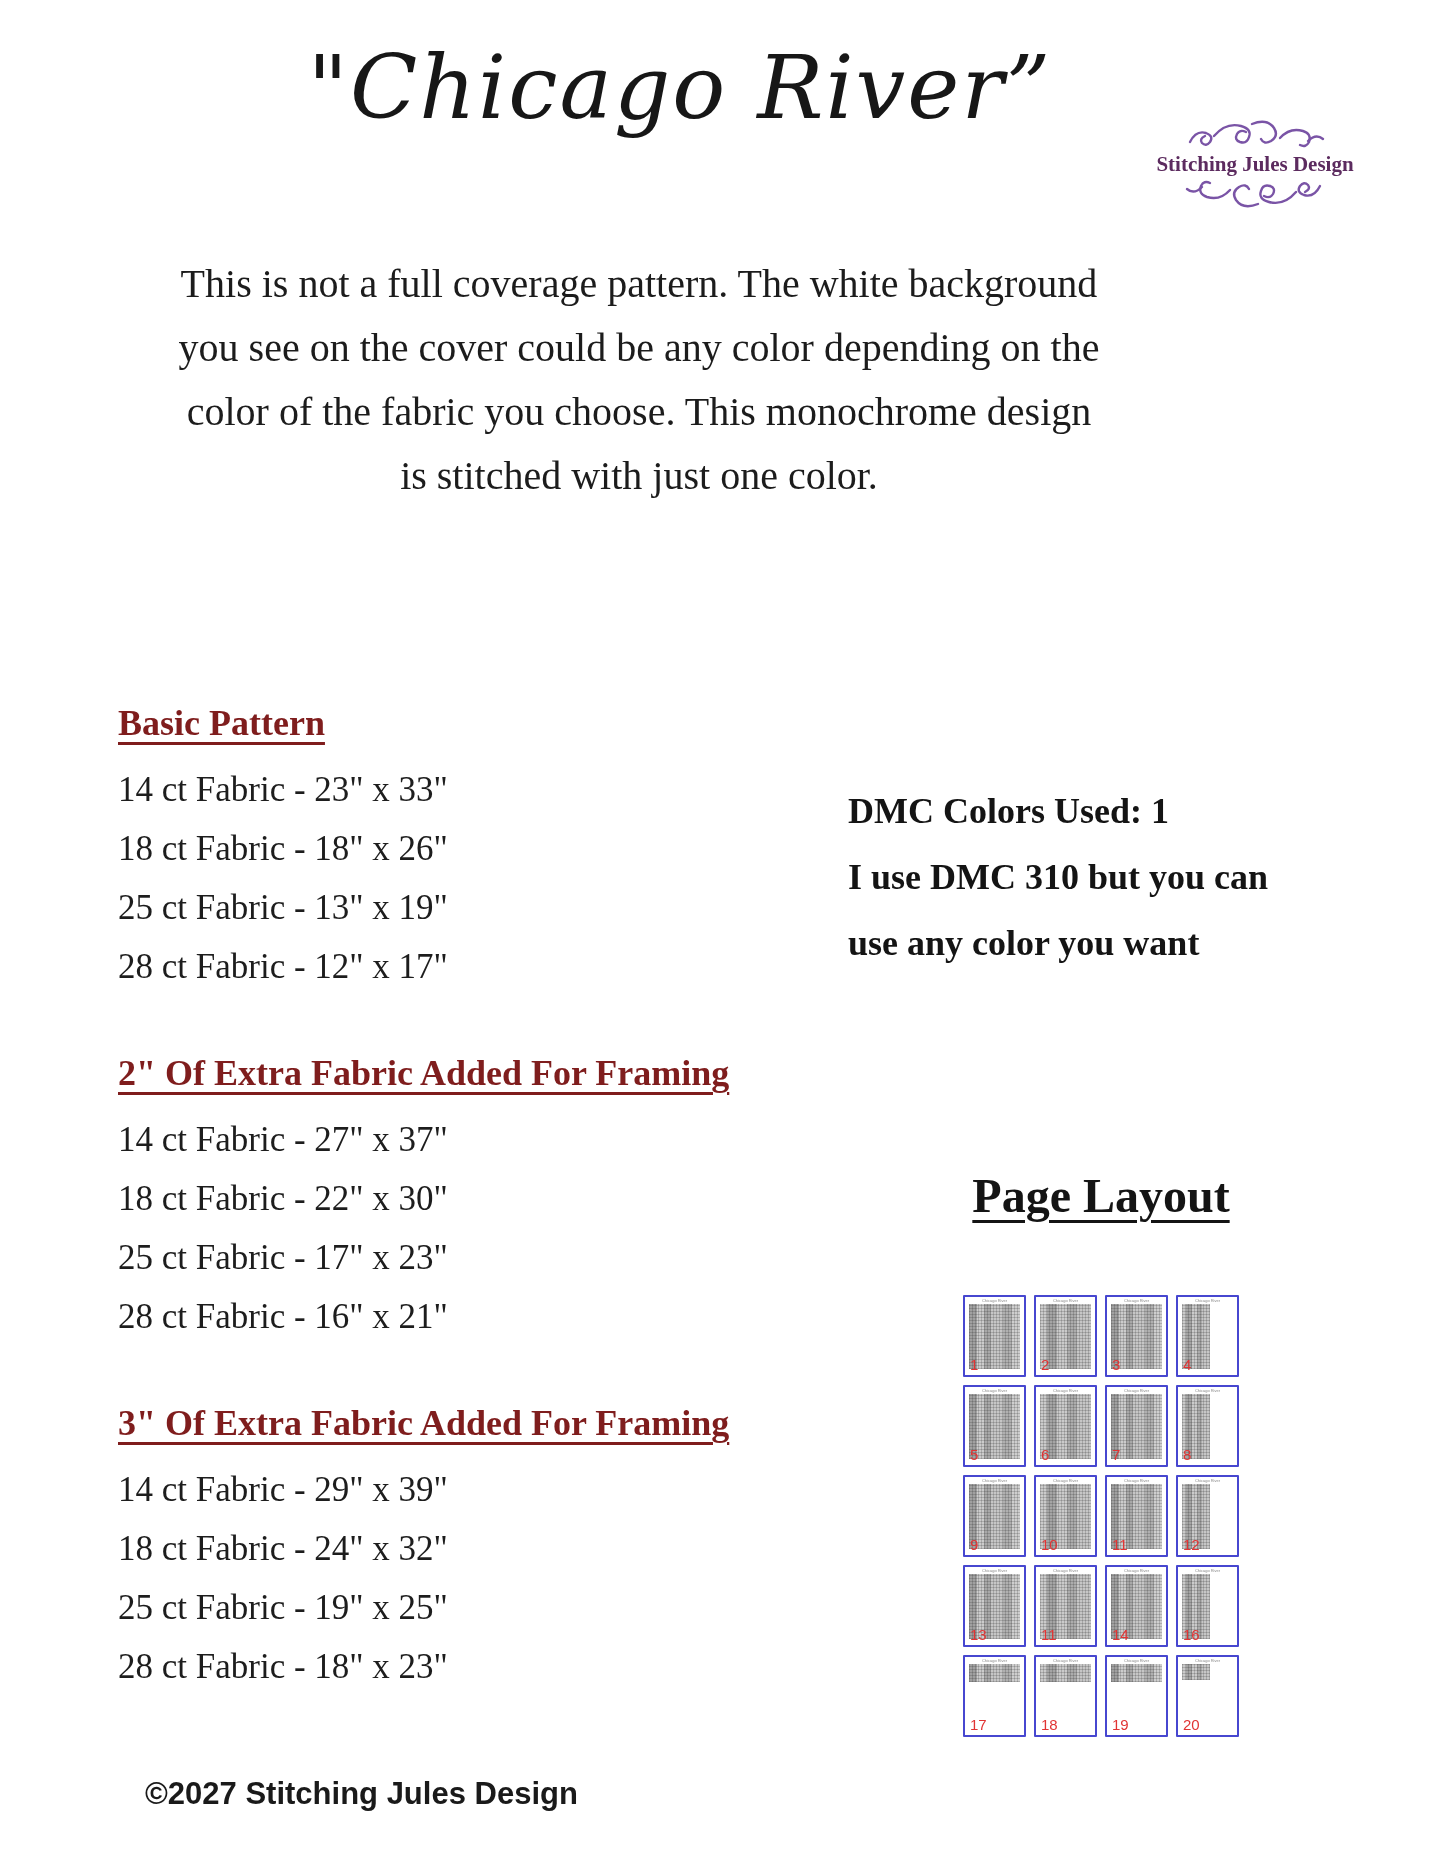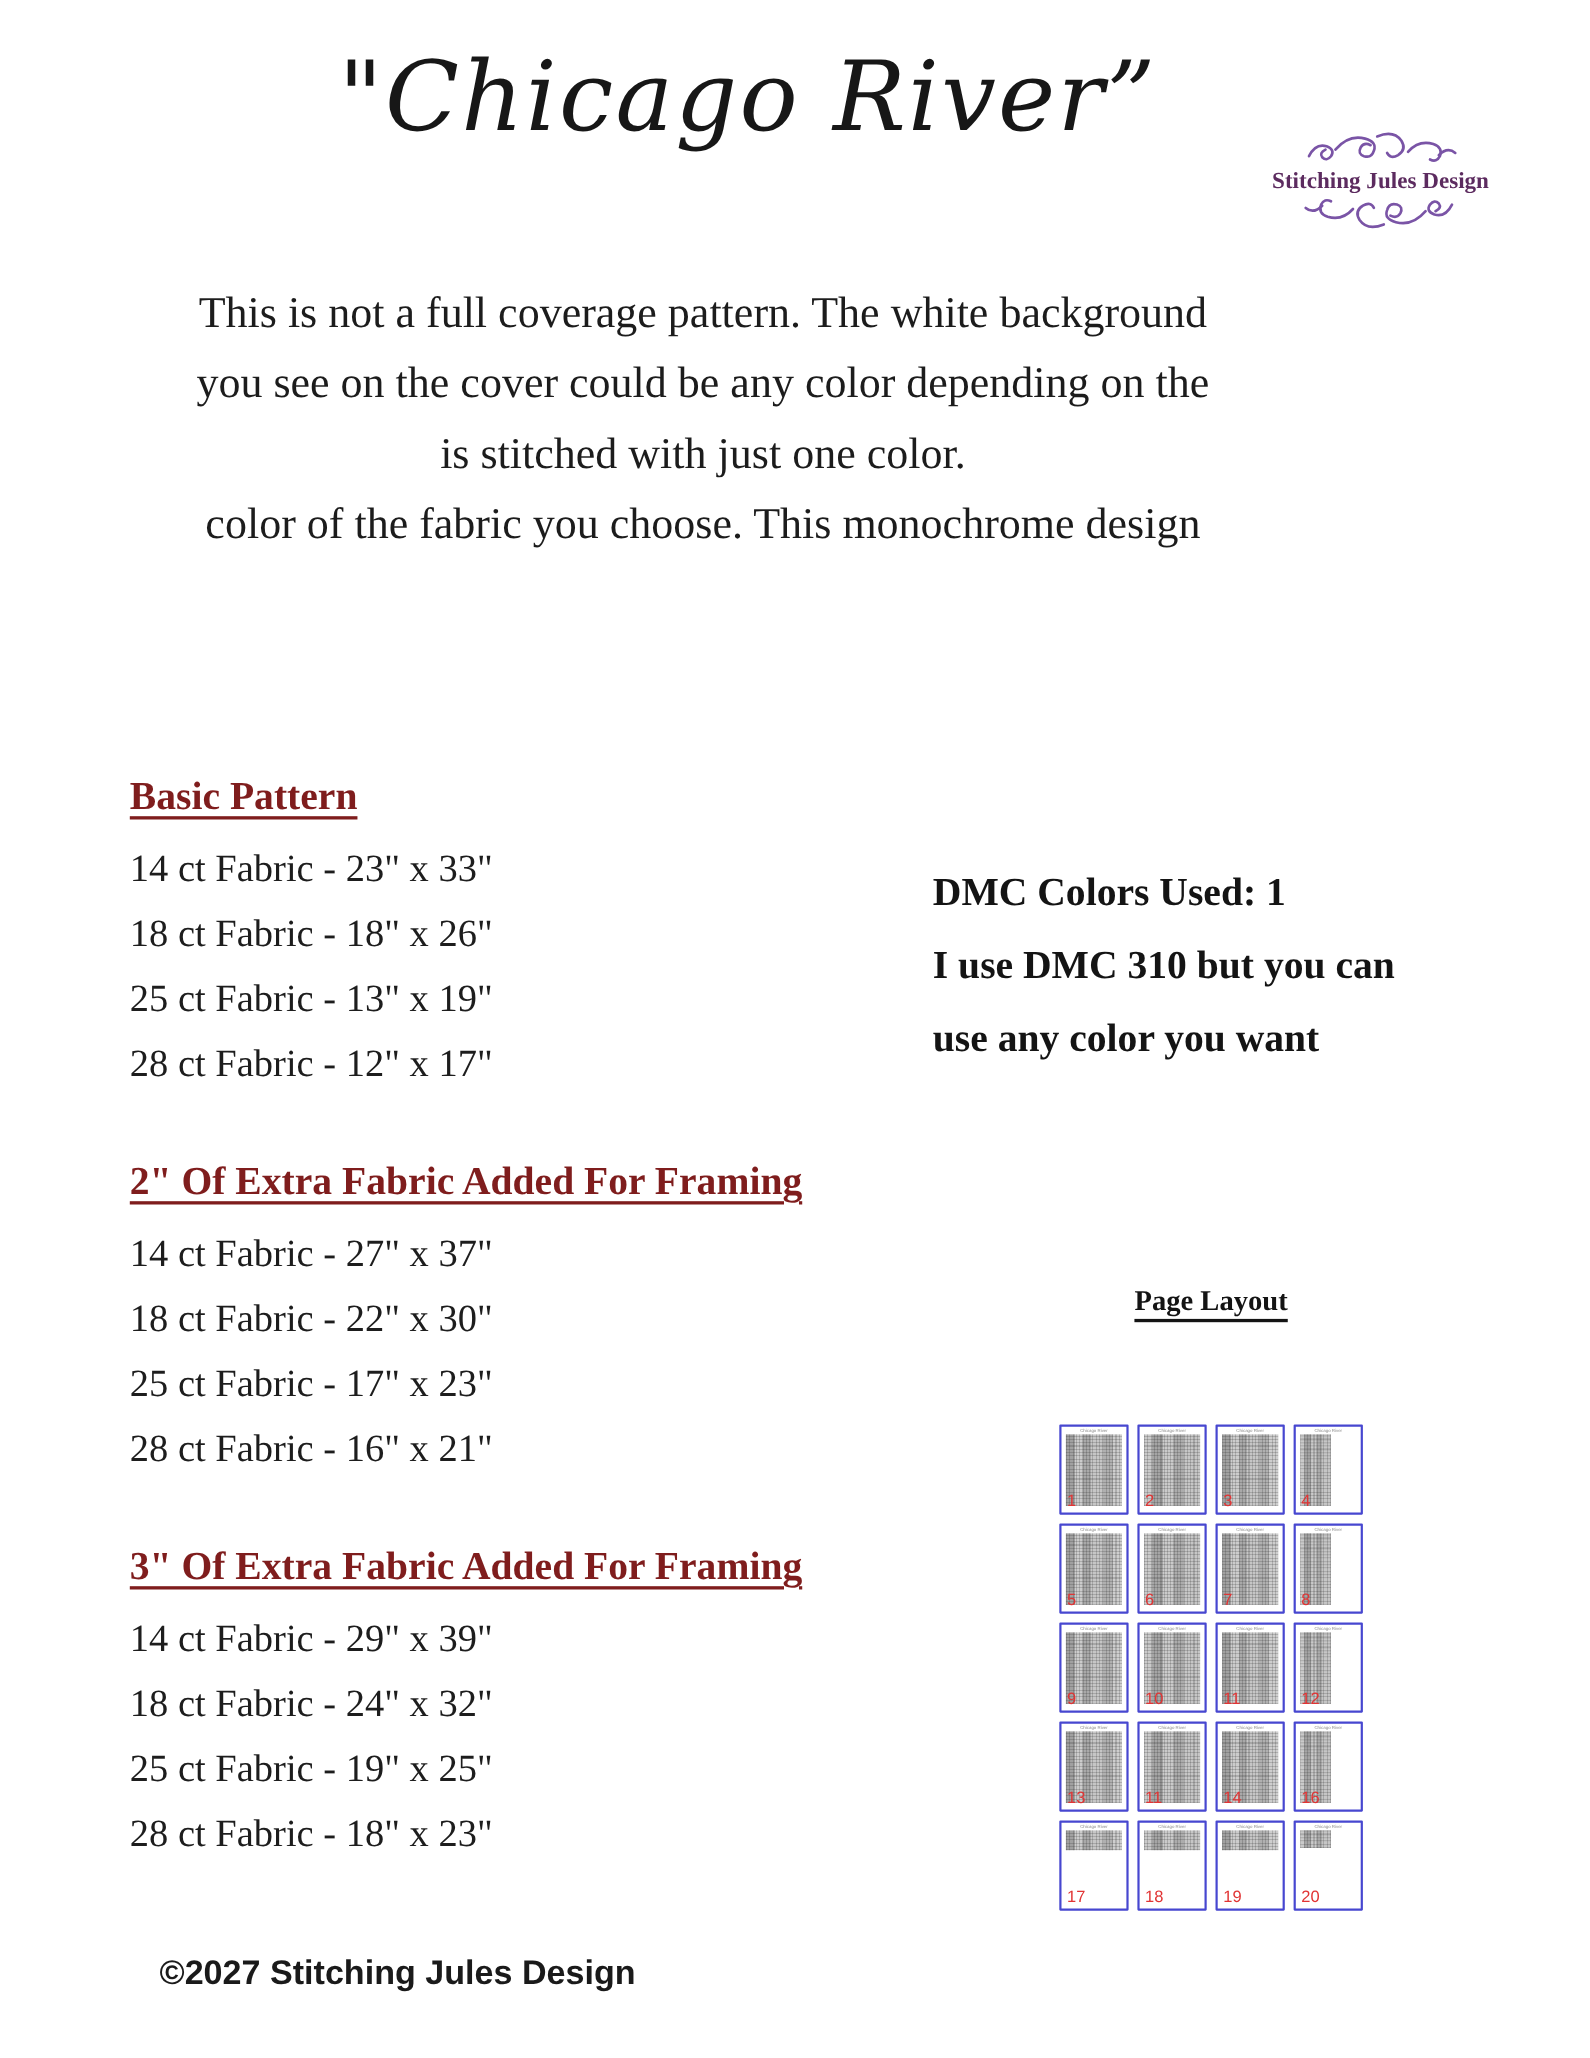--- a/index.html
+++ b/index.html
@@ -151,8 +151,8 @@
   <div class="intro">
     <div>This is not a full coverage pattern. The white background</div>
     <div>you see on the cover could be any color depending on the</div>
+    <div>color of the fabric you choose. This monochrome design</div>
     <div>is stitched with just one color.</div>
-    <div>color of the fabric you choose. This monochrome design</div>
   </div>
 
 

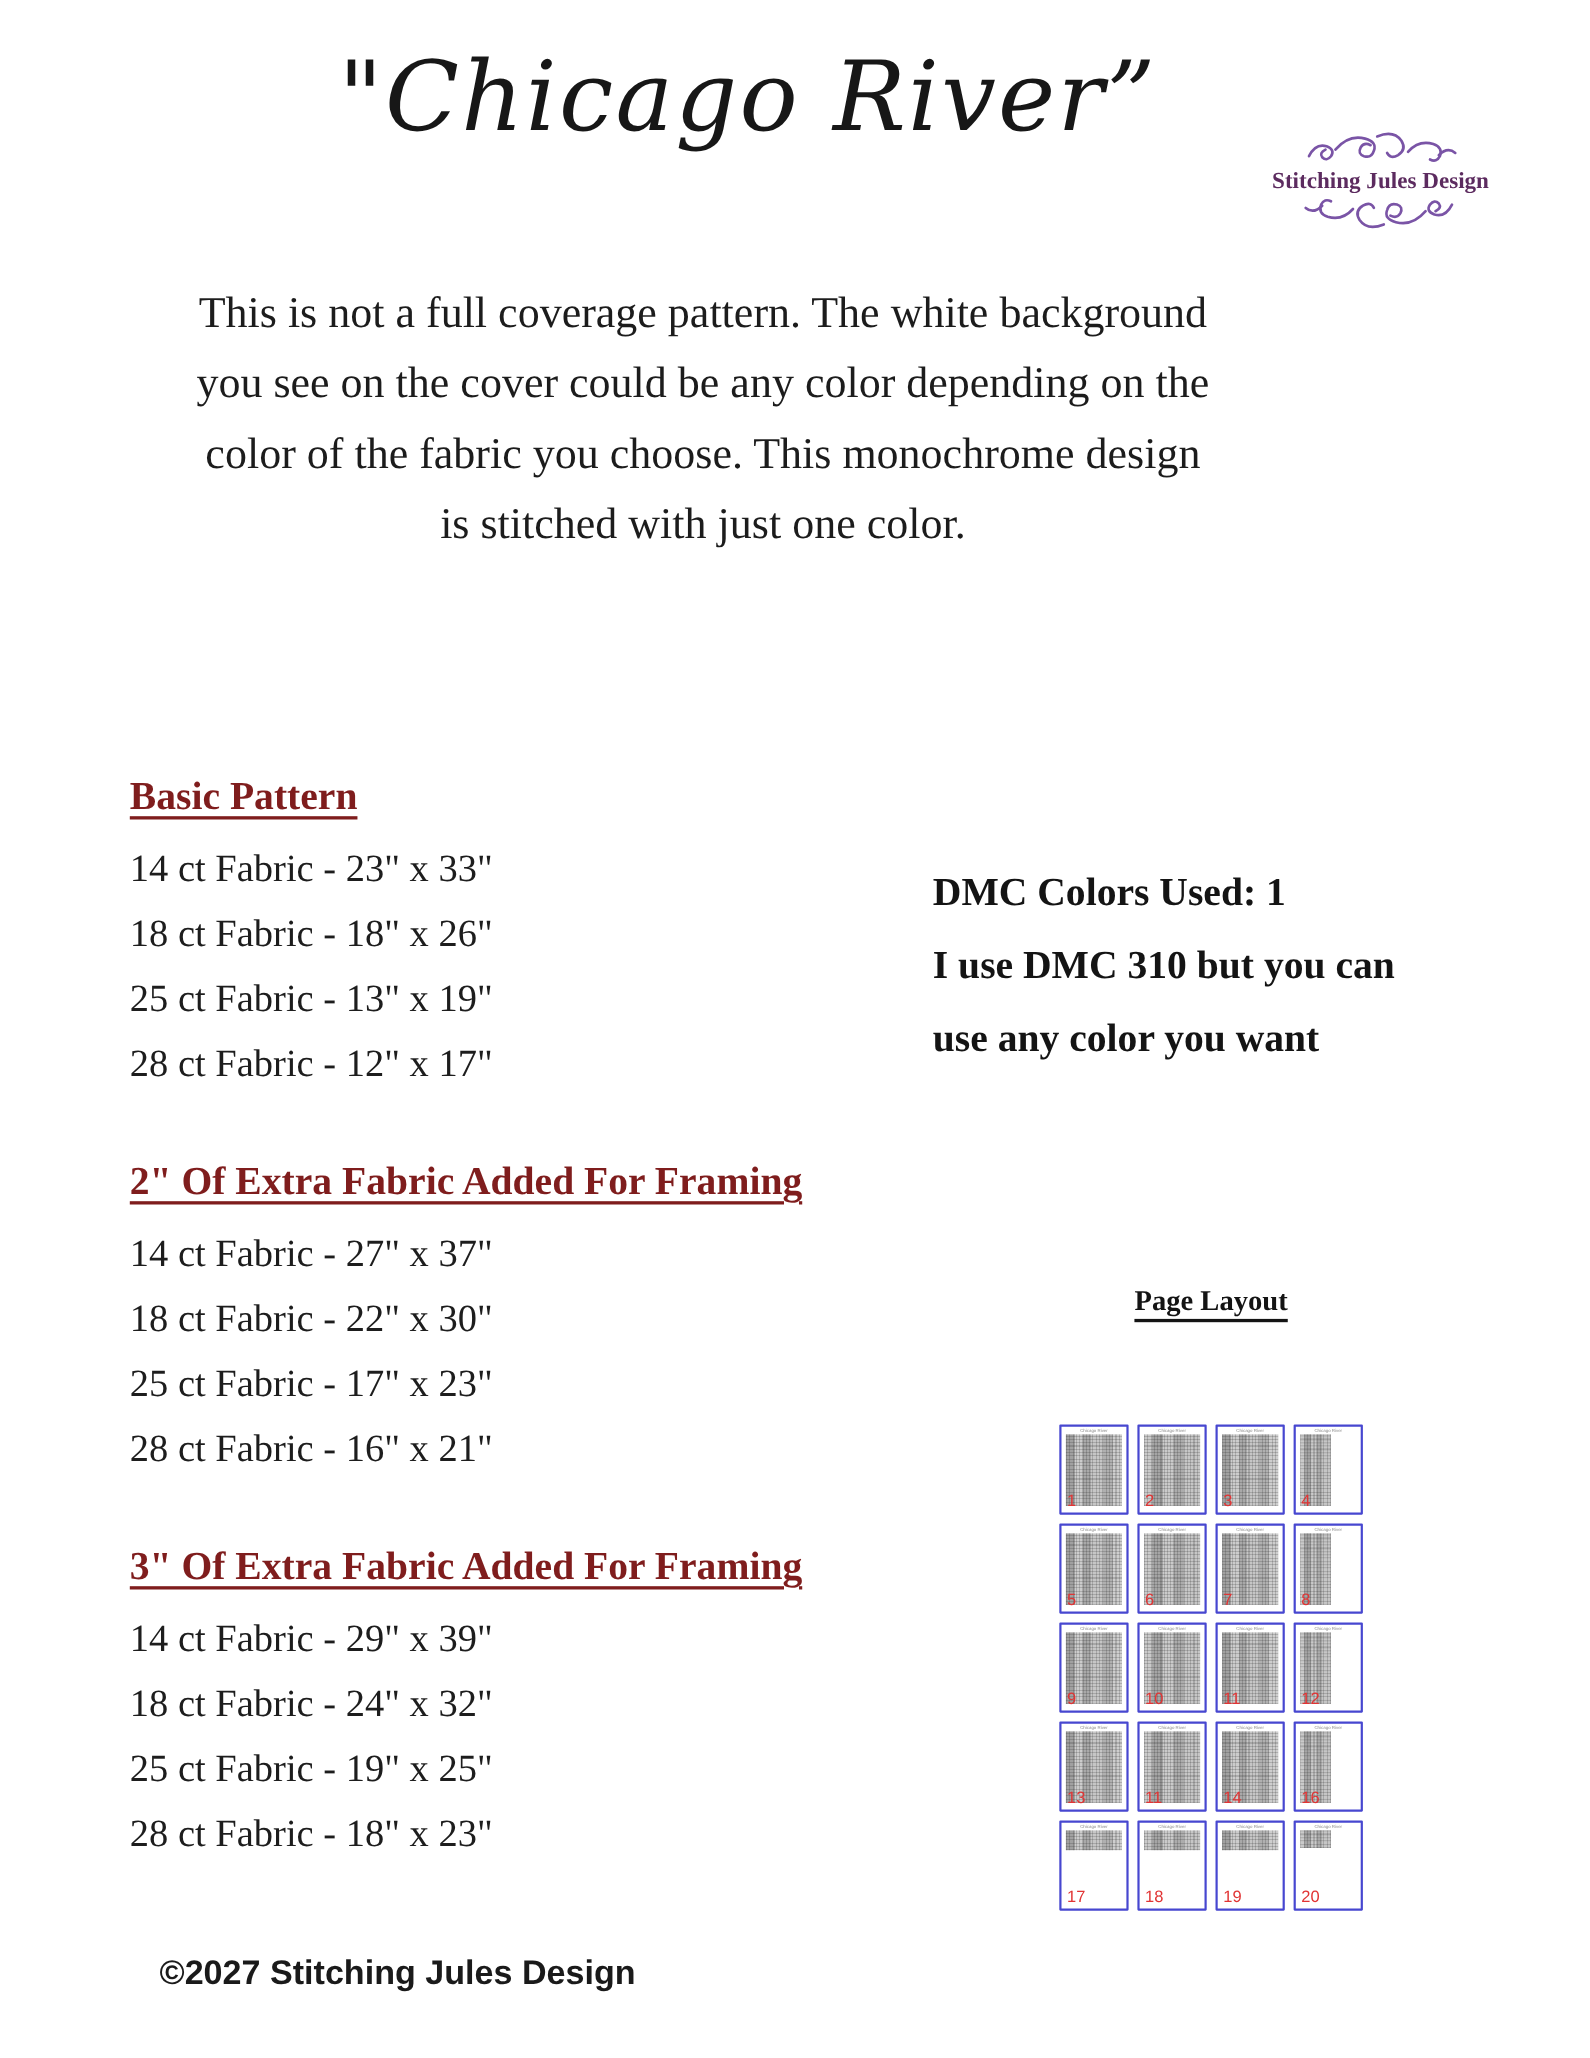--- a/index.html
+++ b/index.html
@@ -61,7 +61,7 @@
   
   .pl-heading{
     position:absolute;top:1168px;left:963px;width:276px;margin:0;
-    text-align:center;font-size:26px;font-weight:700;color:#141414;
+    text-align:center;font-size:48px;font-weight:700;color:#141414;
     text-decoration:underline;
     text-decoration-thickness:3px;
     text-underline-offset:8px;

